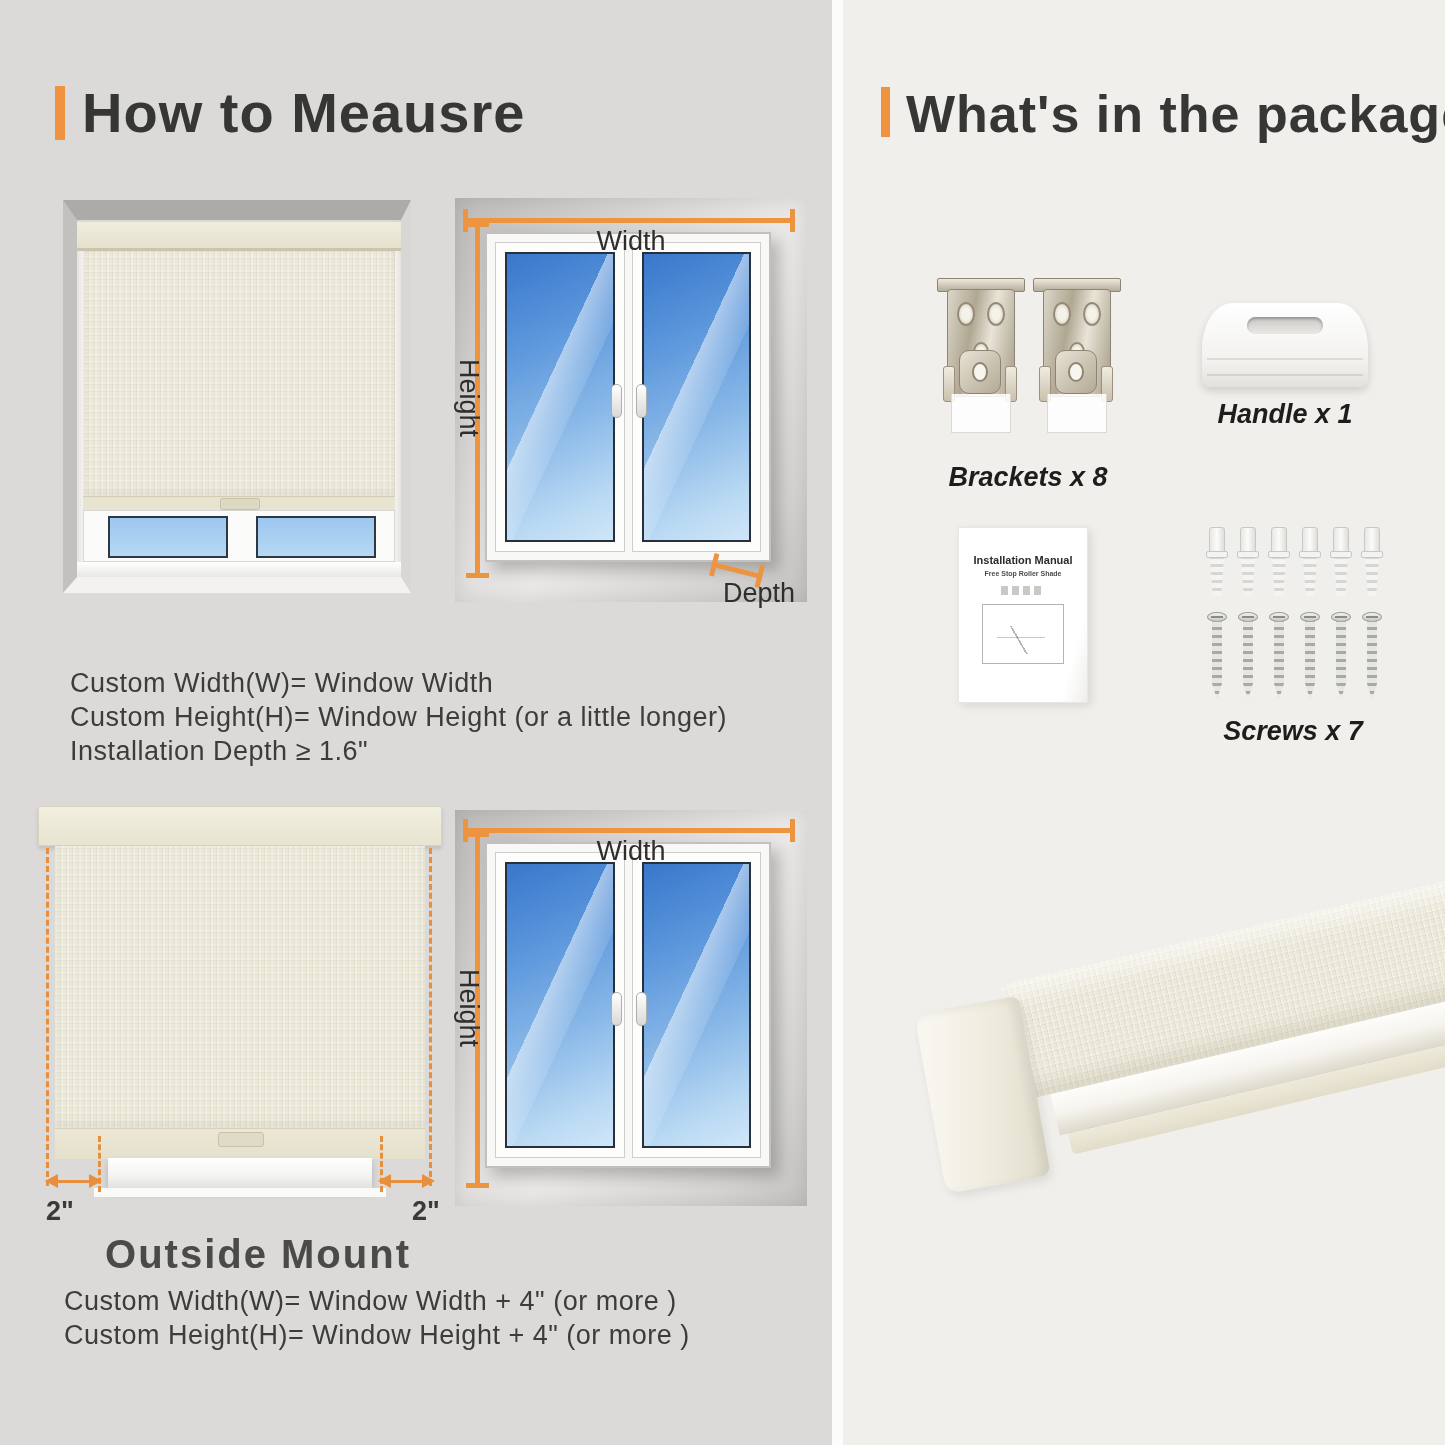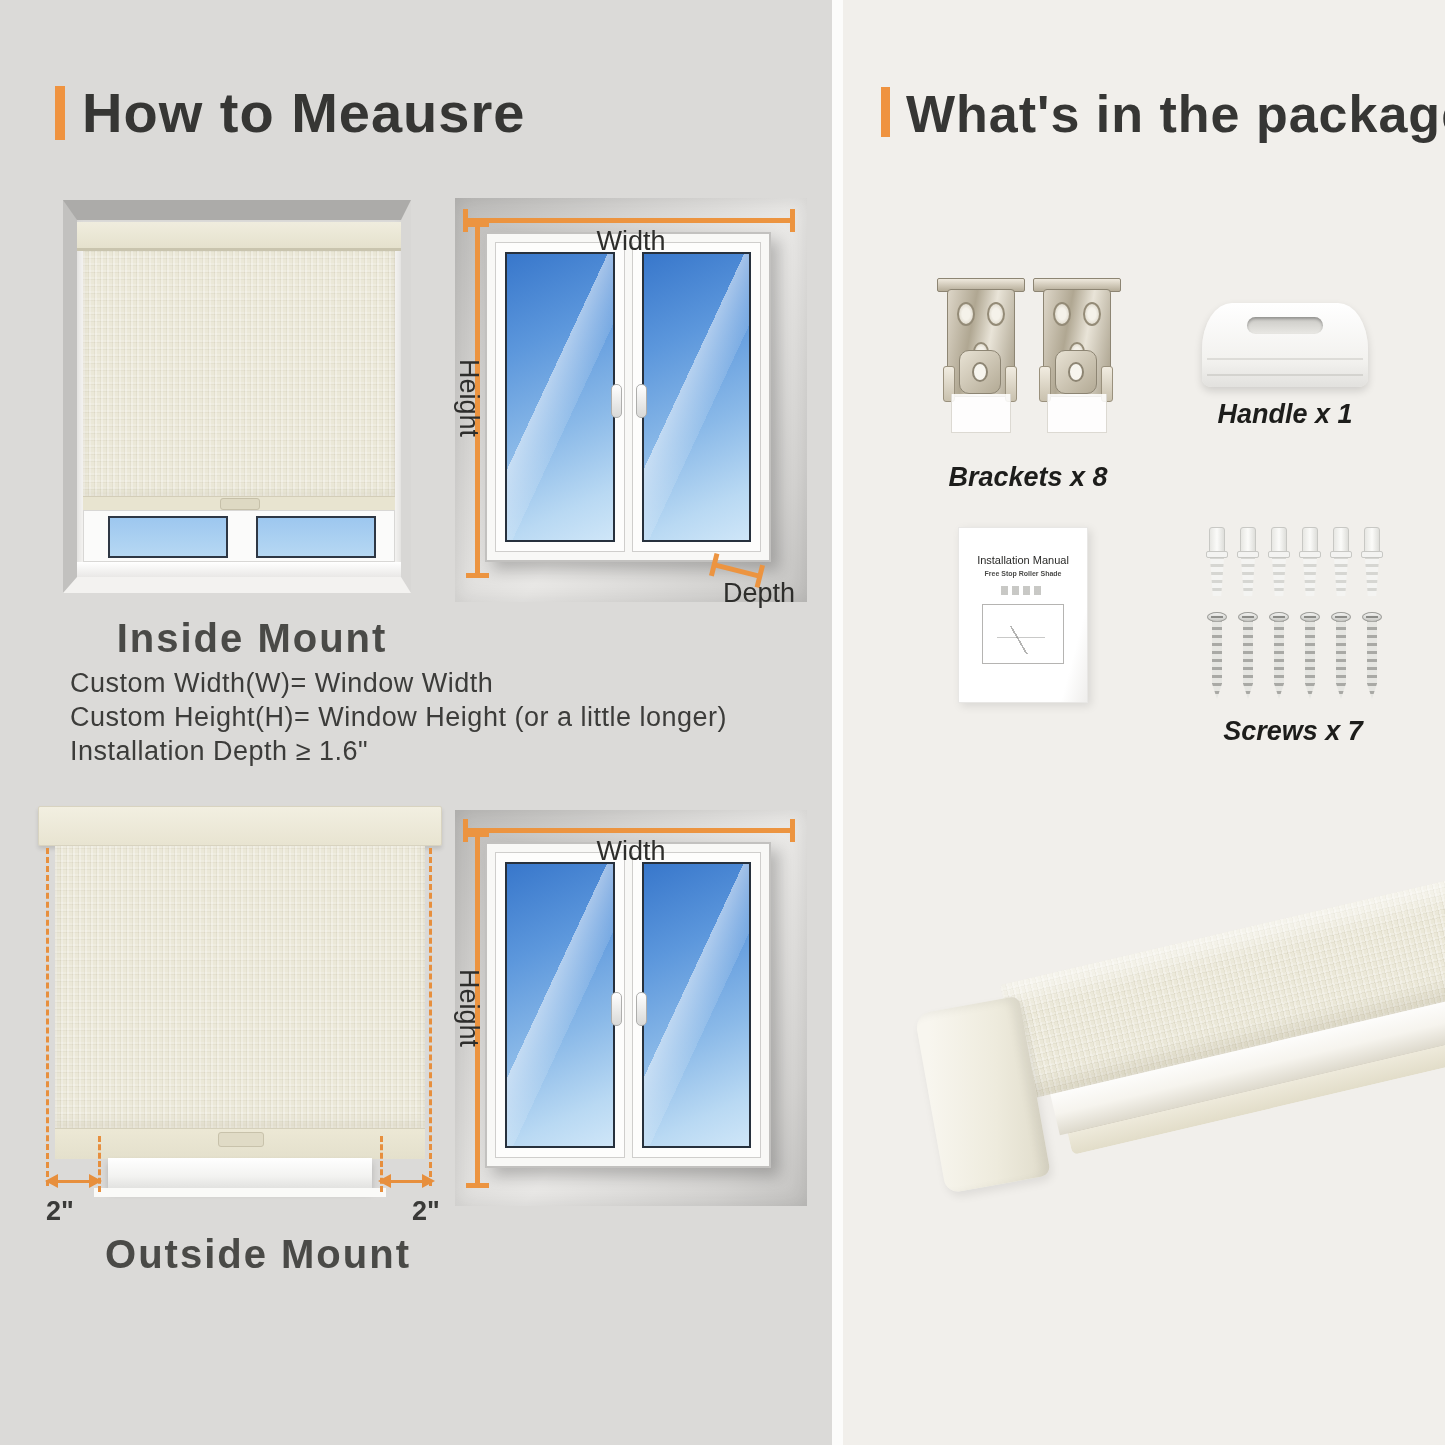--- a/index.html
+++ b/index.html
@@ -113,7 +113,7 @@
   .manual-item{position:absolute;left:958px;top:527px;width:130px;height:176px;
       background:linear-gradient(105deg,#ffffff 85%,#efeeec);border:1px solid #e8e7e5;
       box-shadow:3px 3px 9px rgba(0,0,0,.10);box-sizing:border-box;}
-  .mn-title{font-size:11px;font-weight:normal;text-align:center;margin-top:26px;color:#2a2a28;}
+  .mn-title{font-size:11px;font-weight:bold;text-align:center;margin-top:26px;color:#2a2a28;}
   .mn-sub{font-size:7px;font-weight:bold;text-align:center;color:#4c4c4a;margin-top:4px;}
   .mn-marks{width:44px;height:9px;margin:9px auto 0;
       background:repeating-linear-gradient(90deg,#b6b6b2 0 7px,transparent 7px 11px);opacity:.75;}

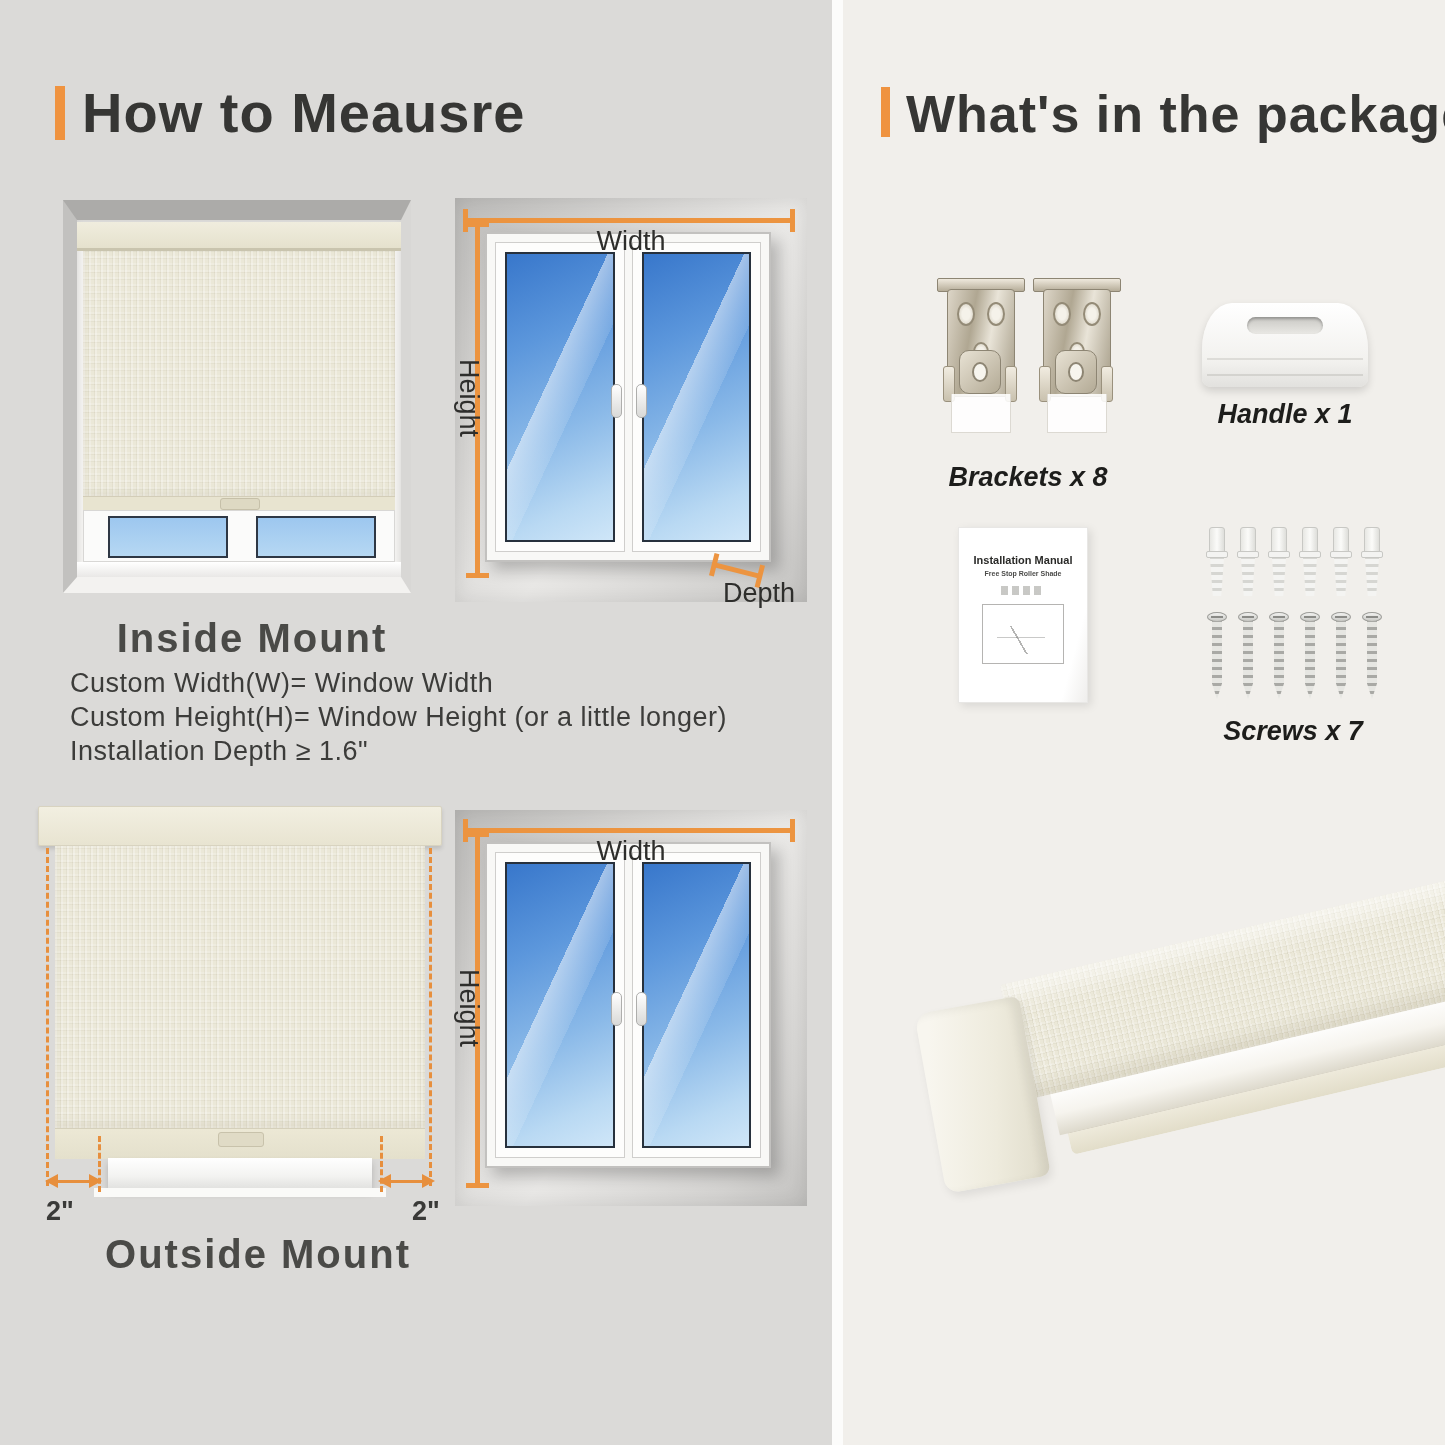--- a/index.html
+++ b/index.html
@@ -193,7 +193,6 @@
     <div class="diag-label" style="left:268px;top:380px;">Depth</div>
   </div>
 
-  <div class="section-heading" style="left:252px;top:616px;">Inside Mount</div>
   <div class="body-line" style="left:70px;top:702px;">Custom Height(H)= Window Height (or a little longer)</div>
   <div class="body-line" style="left:70px;top:668px;">Custom Width(W)= Window Width</div>
   <div class="body-line" style="left:70px;top:736px;">Installation Depth ≥ 1.6"</div>

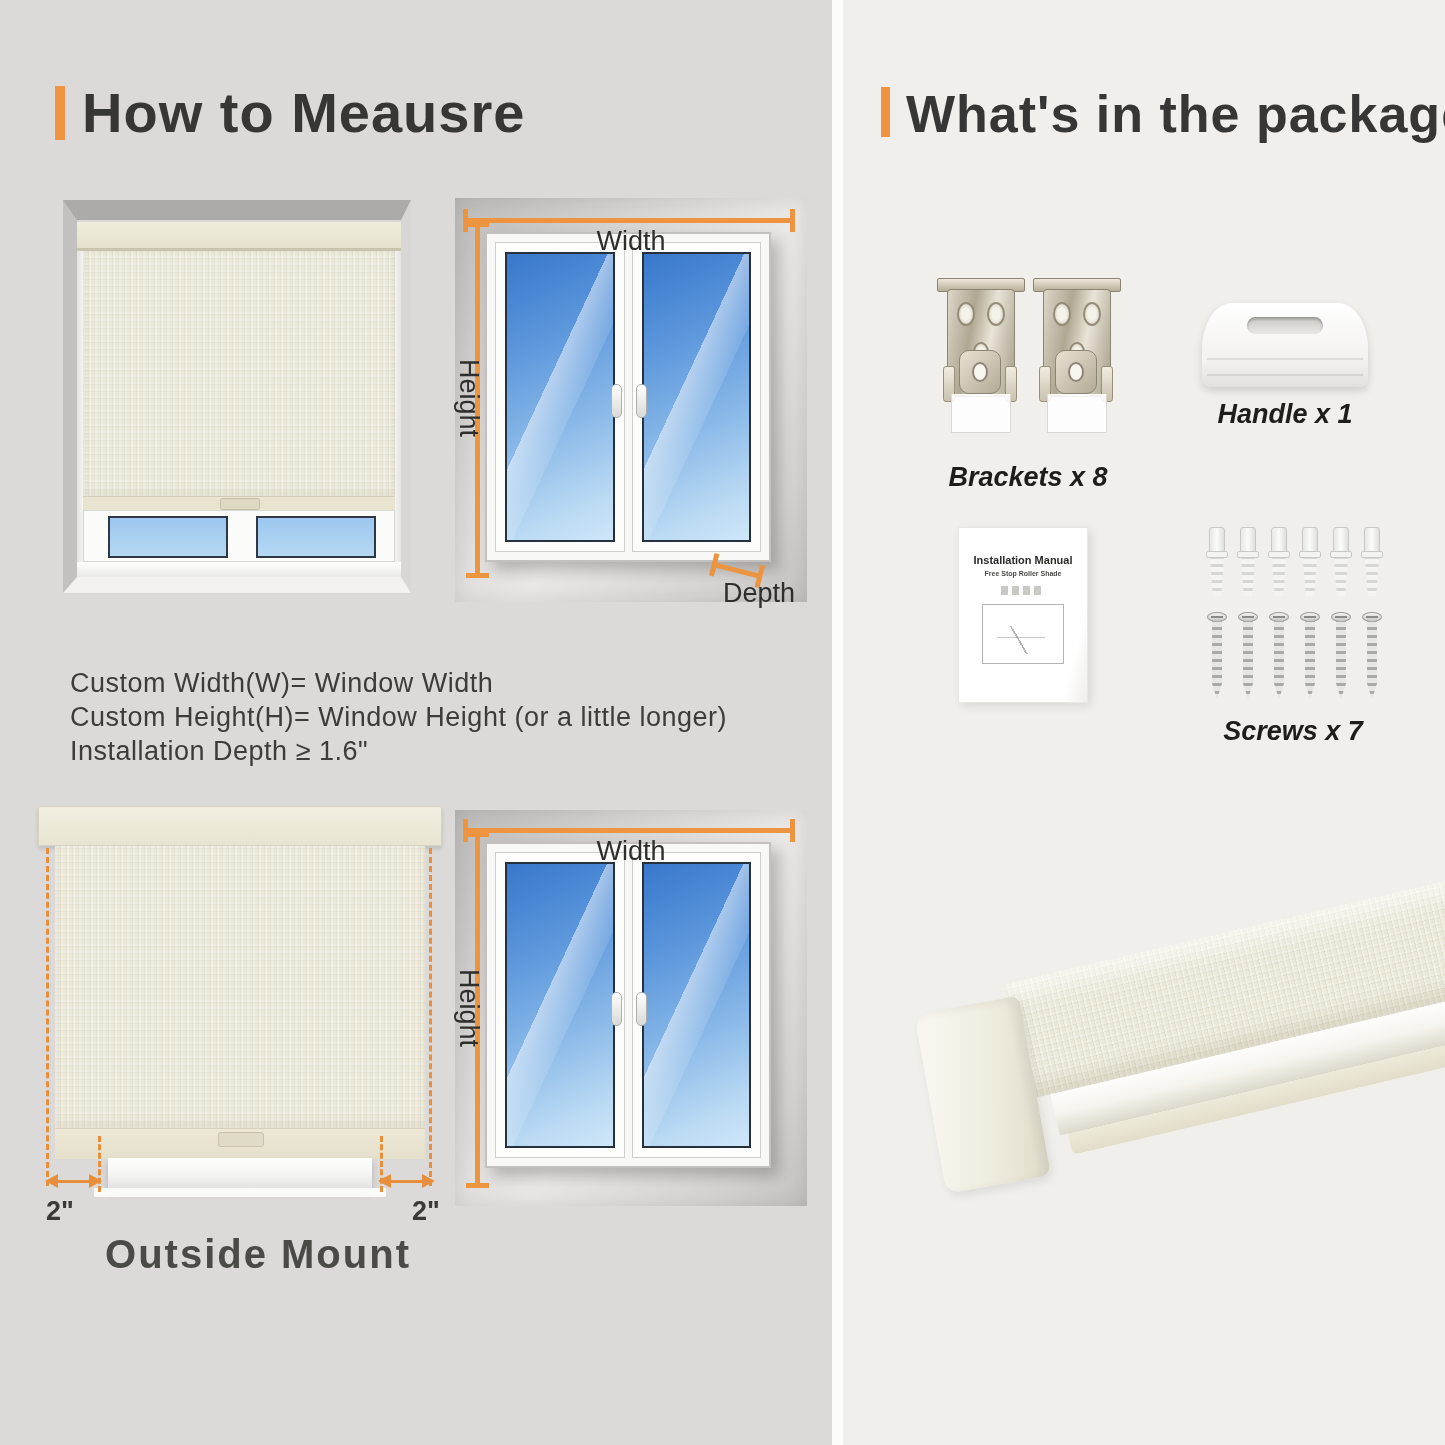--- a/index.html
+++ b/index.html
@@ -232,6 +232,7 @@
   </div>
 
   <div class="section-heading" style="left:258px;top:1232px;">Outside Mount</div>
+  <div class="body-line" style="left:64px;top:1286px;">Custom Width(W)= Window Width + 4"  (or more )</div>
 
   <div class="abs accent-bar" style="left:881px;top:87px;height:50px;width:9px;"></div>
   <div class="abs big-title" style="left:906px;top:84px;font-size:52px;">What's in the package</div>

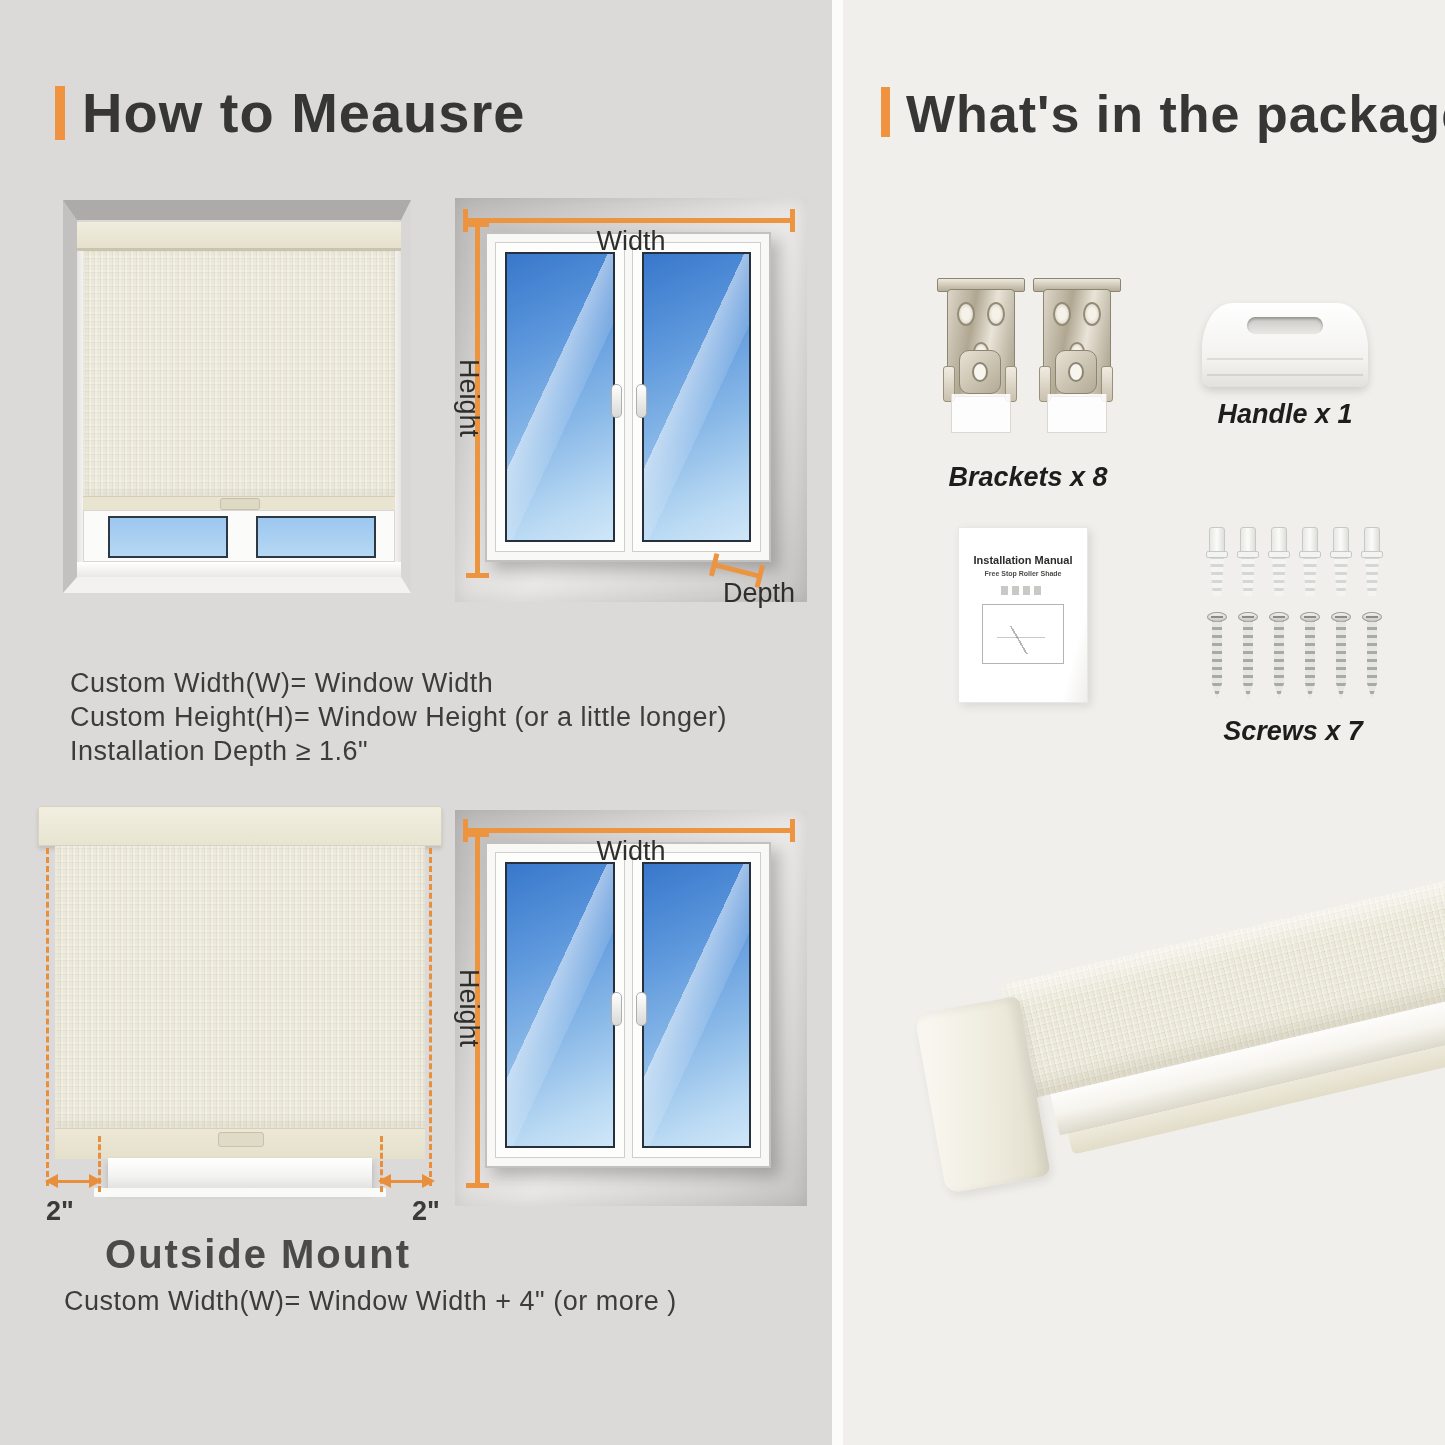--- a/index.html
+++ b/index.html
@@ -233,6 +233,7 @@
 
   <div class="section-heading" style="left:258px;top:1232px;">Outside Mount</div>
   <div class="body-line" style="left:64px;top:1286px;">Custom Width(W)= Window Width + 4"  (or more )</div>
+  <div class="body-line" style="left:64px;top:1320px;">Custom Height(H)= Window Height + 4" (or more )</div>
 
   <div class="abs accent-bar" style="left:881px;top:87px;height:50px;width:9px;"></div>
   <div class="abs big-title" style="left:906px;top:84px;font-size:52px;">What's in the package</div>

